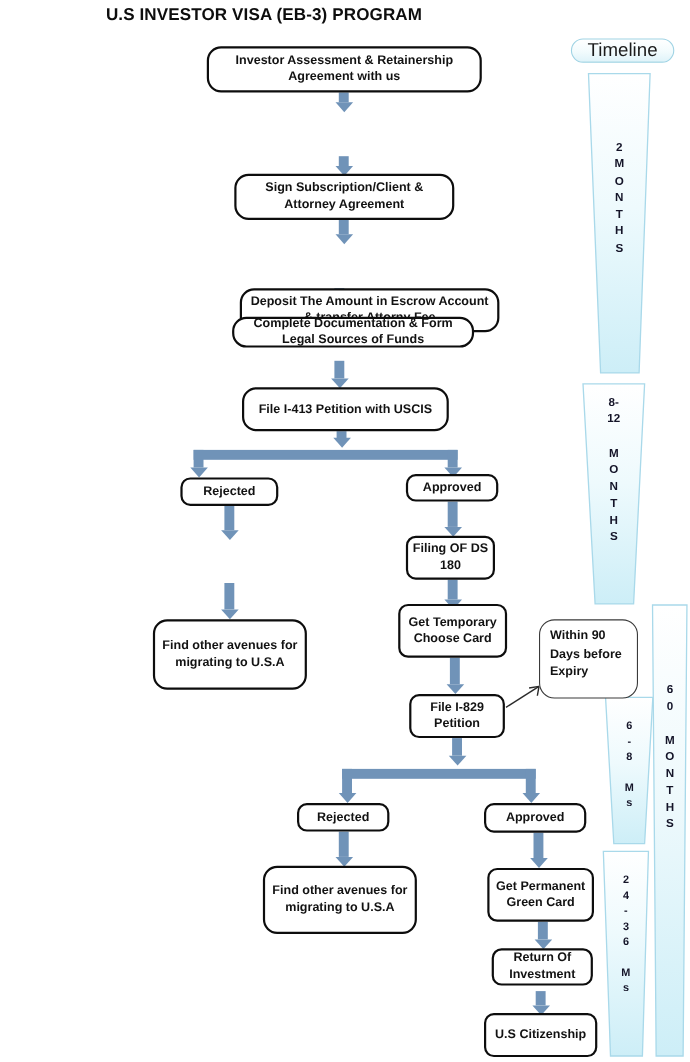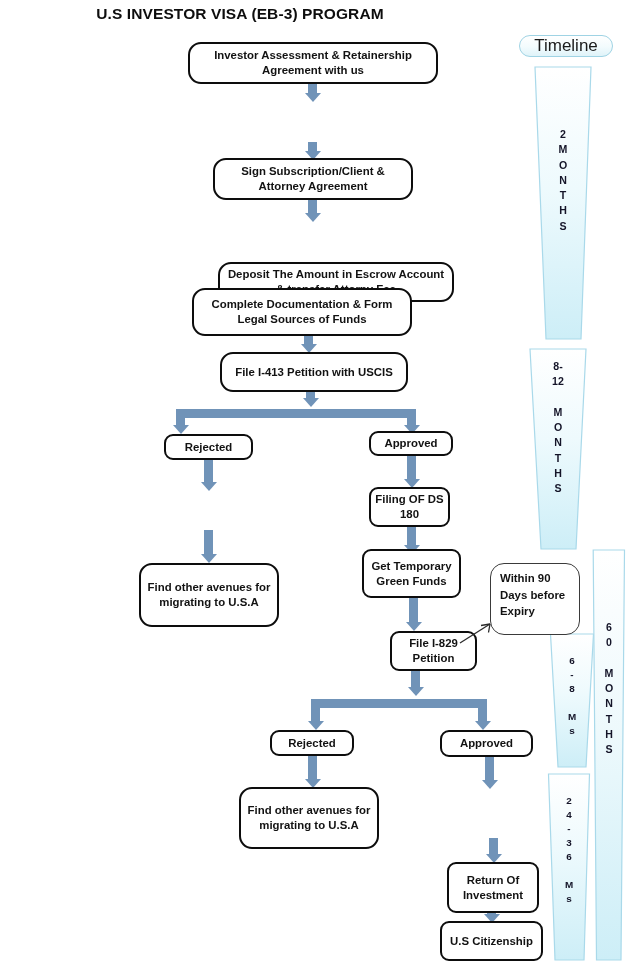--- a/index.html
+++ b/index.html
@@ -154,7 +154,7 @@
   <div class="conn vline" style="left:304px; top:262px; height:18px;"></div>
   <div class="arrowhead" style="left:300.5px; top:280px;"></div>
 
-  <div class="node r-lg" style="left:192px; top:288px; width:220px; height:48px;">
+  <div class="node r-lg" style="left:211px; top:288px; width:220px; height:28px;">
     <span class="lbl">Complete Documentation &amp; Form Legal Sources of Funds</span>
   </div>
   <div class="conn vline" style="left:304px; top:328px; height:16px;"></div>

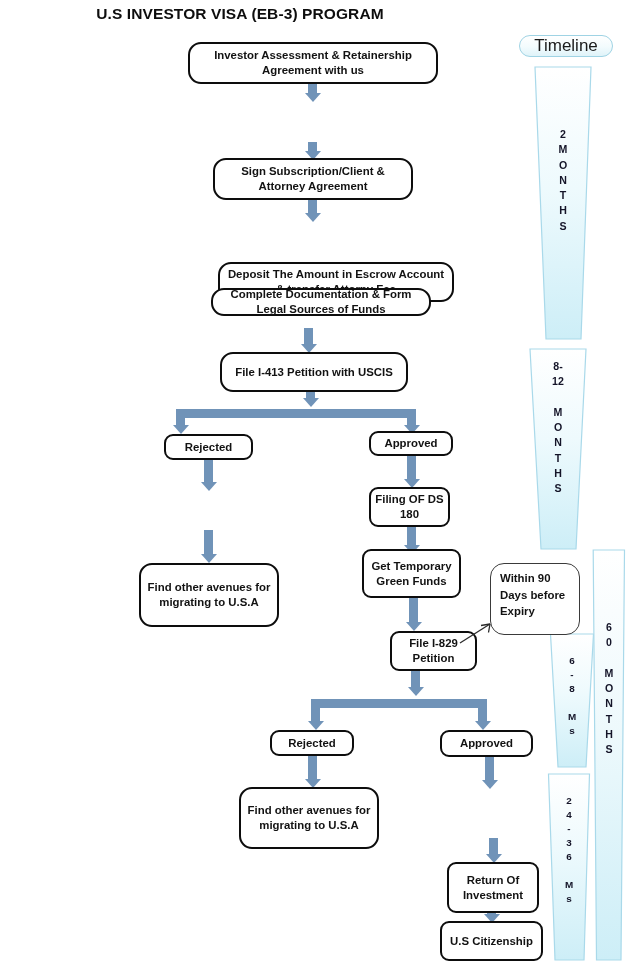--- a/index.html
+++ b/index.html
@@ -201,7 +201,7 @@
   <div class="arrowhead" style="left:403.5px; top:545px;"></div>
 
   <div class="node" style="left:362px; top:549px; width:99px; height:49px;">
-    <span class="lbl">Get Temporary Green Funds</span>
+    <span class="lbl">Get Temporary Choose Card</span>
   </div>
   <div class="conn vline" style="left:409px; top:598px; height:24px;"></div>
   <div class="arrowhead" style="left:405.5px; top:622px;"></div>

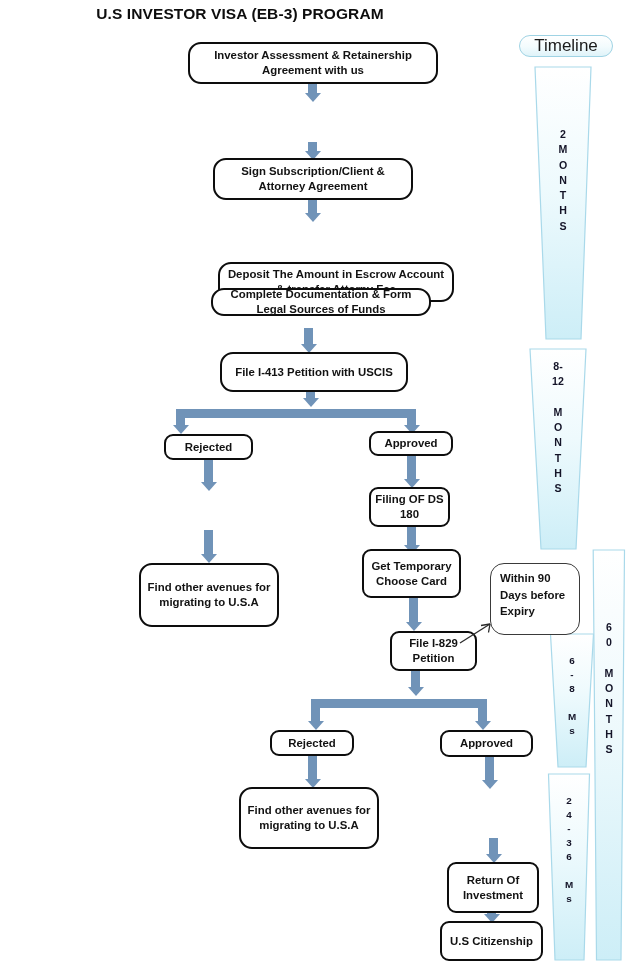--- a/index.html
+++ b/index.html
@@ -206,7 +206,7 @@
   <div class="conn vline" style="left:409px; top:598px; height:24px;"></div>
   <div class="arrowhead" style="left:405.5px; top:622px;"></div>
 
-  <div class="node" style="left:372px; top:631px; width:87px; height:40px;margin-left:18px;">
+  <div class="node" style="left:372px; top:631px; width:87px; height:40px;">
     <span class="lbl">File I-829 Petition</span>
   </div>
 

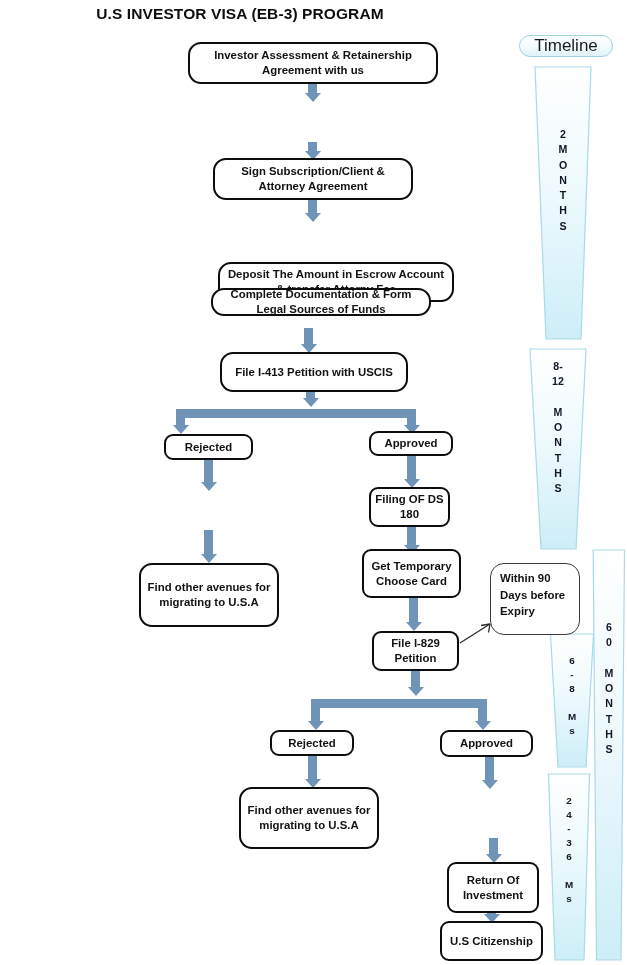--- a/index.html
+++ b/index.html
@@ -245,6 +245,9 @@
   <div class="conn vline" style="left:485px; top:757px; height:23px;"></div>
   <div class="arrowhead" style="left:481.5px; top:780px;"></div>
 
+  <div class="node" style="left:443px; top:789px; width:97px; height:49px;">
+    <span class="lbl">Get Permanent Green Card</span>
+  </div>
   <div class="conn vline" style="left:489px; top:838px; height:16px;"></div>
   <div class="arrowhead" style="left:485.5px; top:854px;"></div>
 

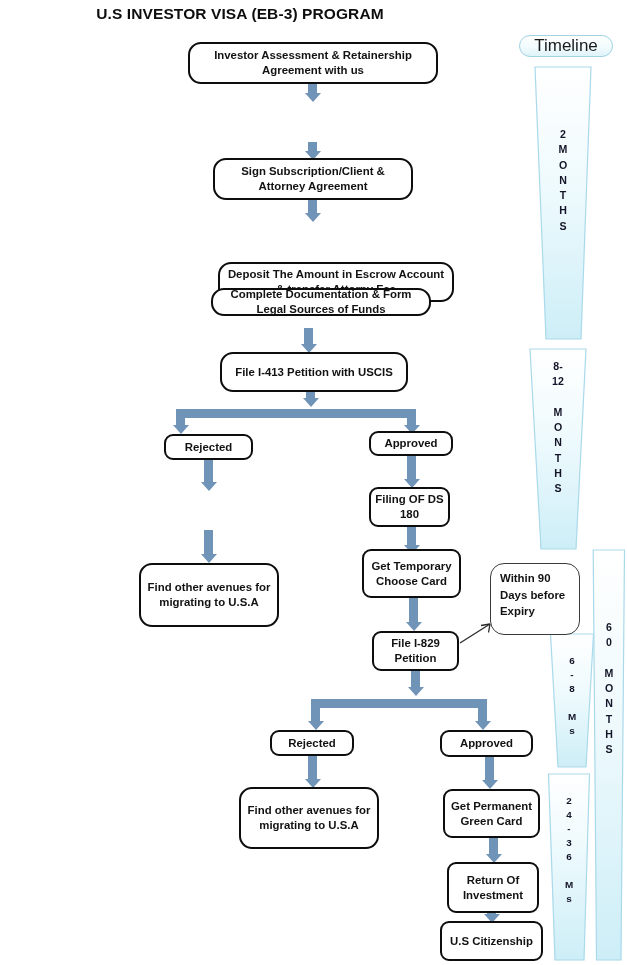--- a/index.html
+++ b/index.html
@@ -251,7 +251,7 @@
   <div class="conn vline" style="left:489px; top:838px; height:16px;"></div>
   <div class="arrowhead" style="left:485.5px; top:854px;"></div>
 
-  <div class="node" style="left:447px; top:862px; width:92px; height:51px;">
+  <div class="node" style="left:447px; top:862px; width:92px; height:34px;">
     <span class="lbl">Return Of Investment</span>
   </div>
   <div class="conn vline" style="left:487px; top:901px; height:13px;"></div>

